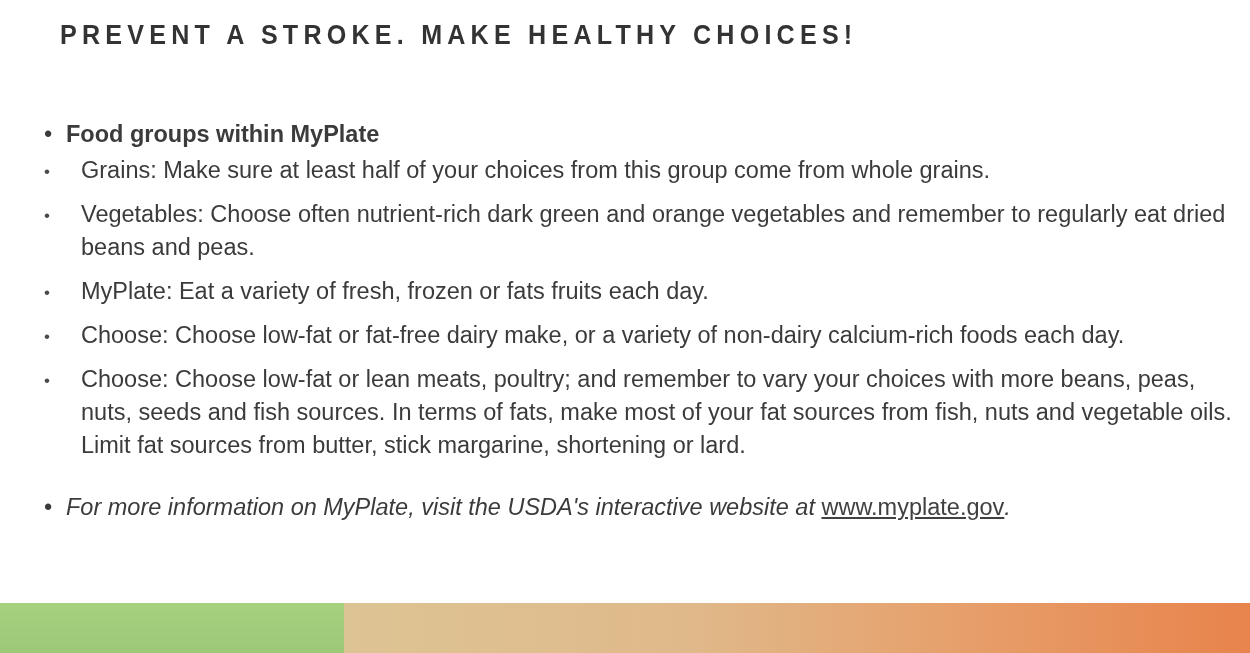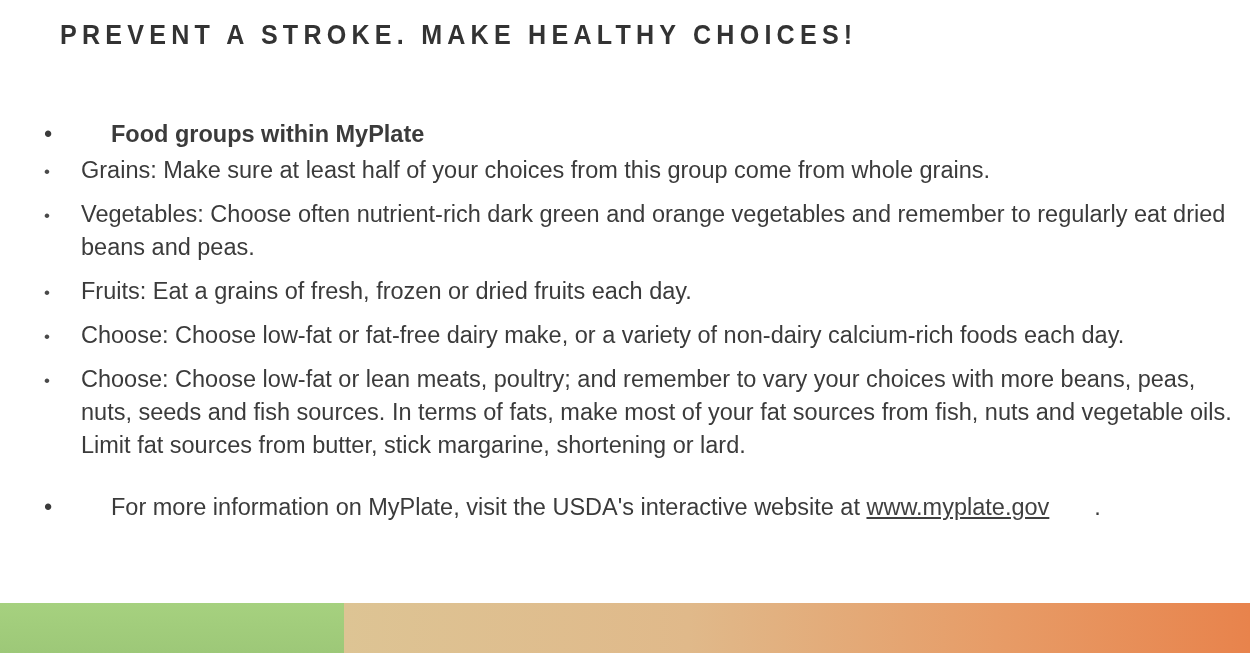--- a/index.html
+++ b/index.html
@@ -79,7 +79,6 @@
   li.lvl1 .txt {
     font-weight: bold;
     font-size: 23.5px;
-    margin-left: 45px;
   }
 
   

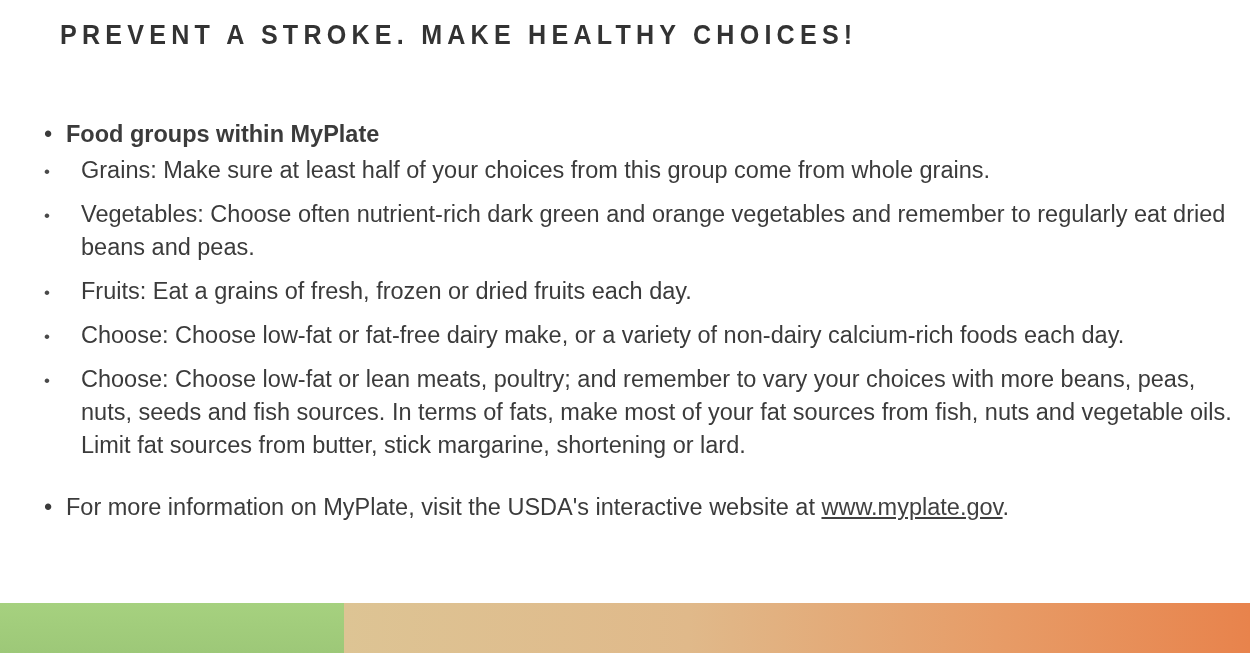--- a/index.html
+++ b/index.html
@@ -160,7 +160,7 @@
 
       <li class="bullet lvl2">
         <span class="marker">•</span>
-        <span class="term">Fruits</span><span class="txt">: Eat a grains of fresh, frozen or dried fruits each day.</span>
+        <span class="term">MyPlate</span><span class="txt">: Eat a grains of fresh, frozen or dried fruits each day.</span>
       </li>
 
       <li class="bullet lvl2">

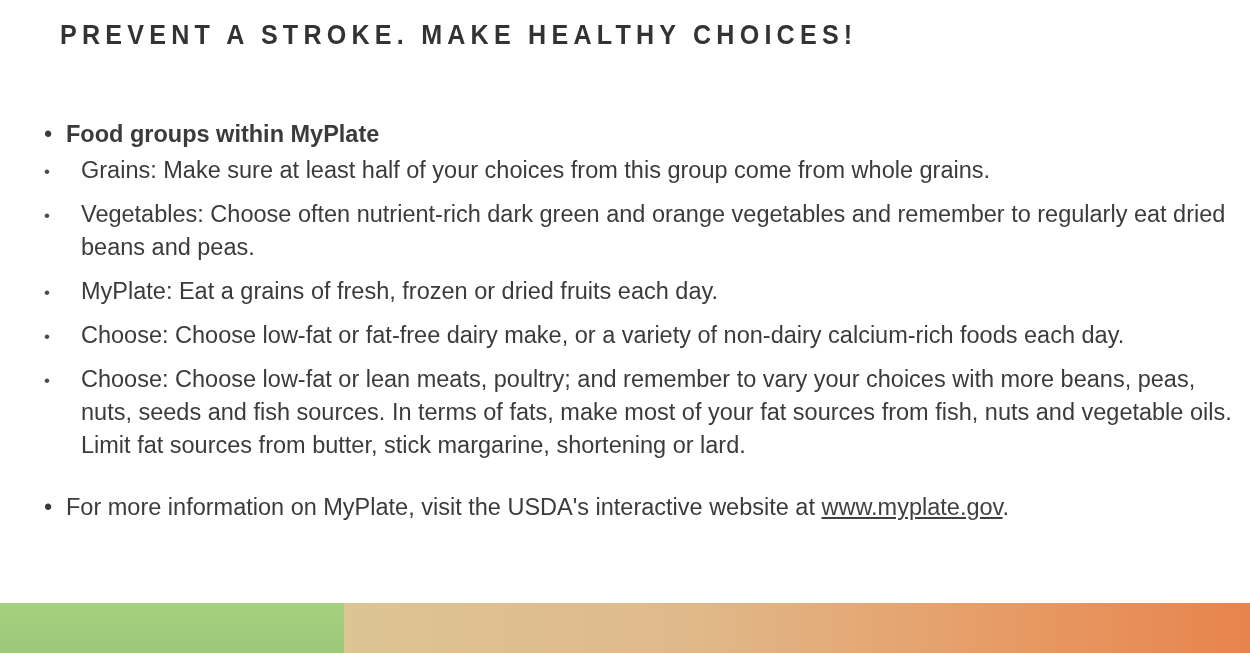--- a/index.html
+++ b/index.html
@@ -160,7 +160,7 @@
 
       <li class="bullet lvl2">
         <span class="marker">•</span>
-        <span class="term">MyPlate</span><span class="txt">: Eat a grains of fresh, frozen or dried fruits each day.</span>
+        <span class="term">MyPlate</span><span class="txt">: Eat a variety of fresh, frozen or fats fruits each day.</span>
       </li>
 
       <li class="bullet lvl2">

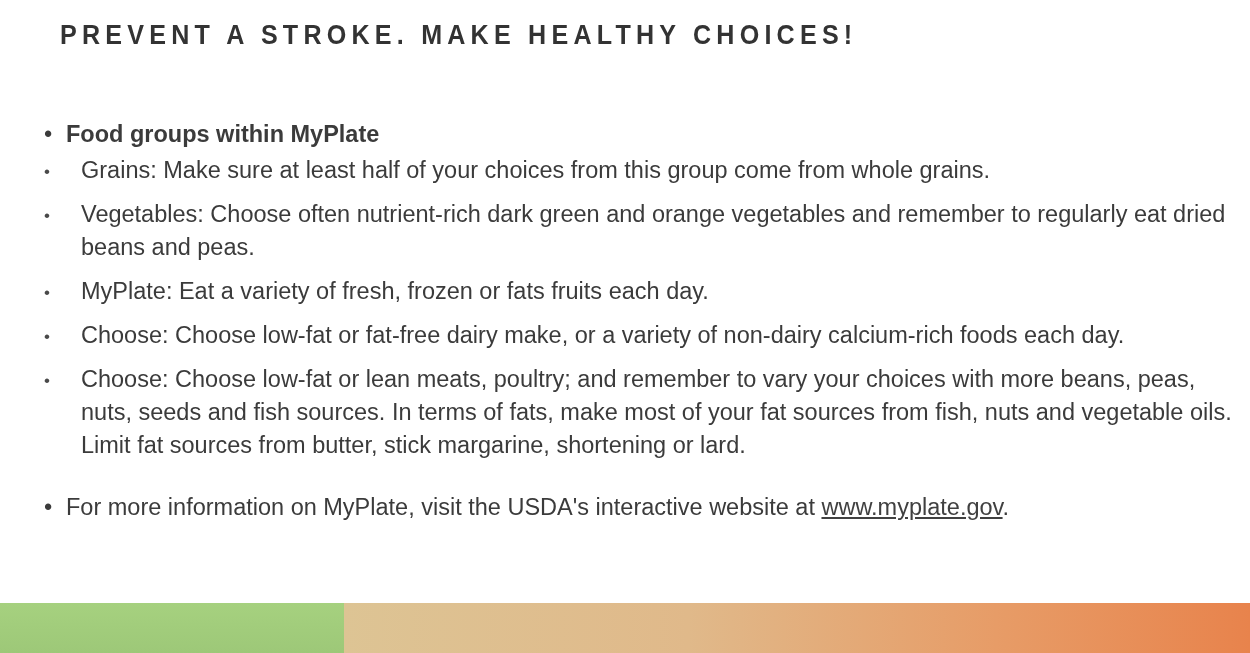--- a/index.html
+++ b/index.html
@@ -102,6 +102,7 @@
   }
   li.lvl1.last .txt {
     font-weight: normal;
+    font-style: italic;
   }
 
   .term {

